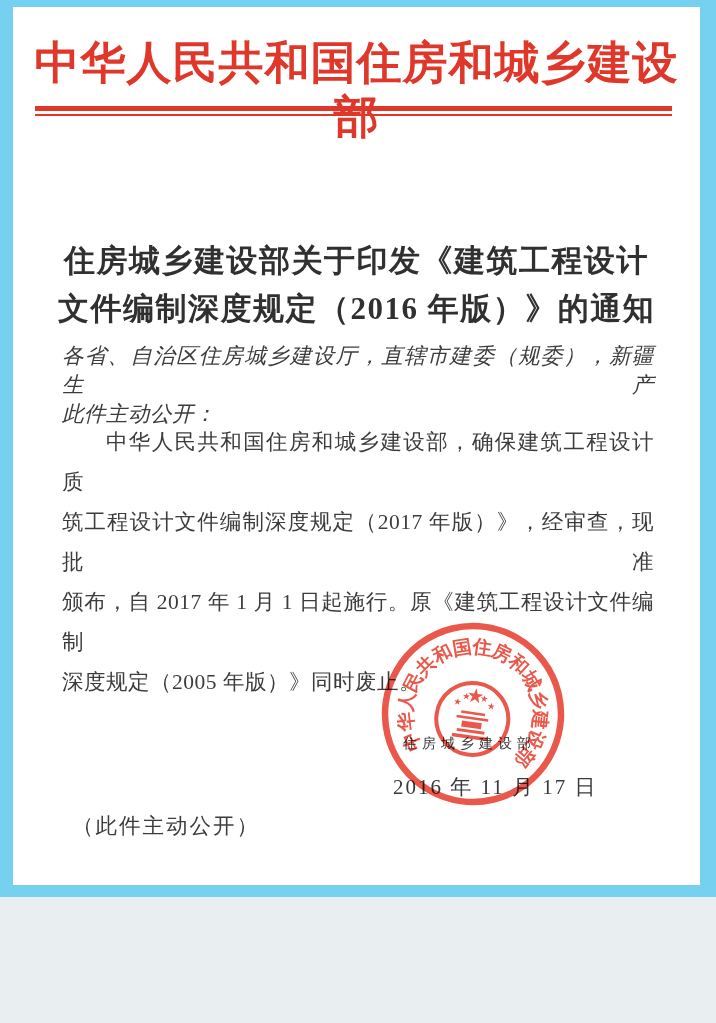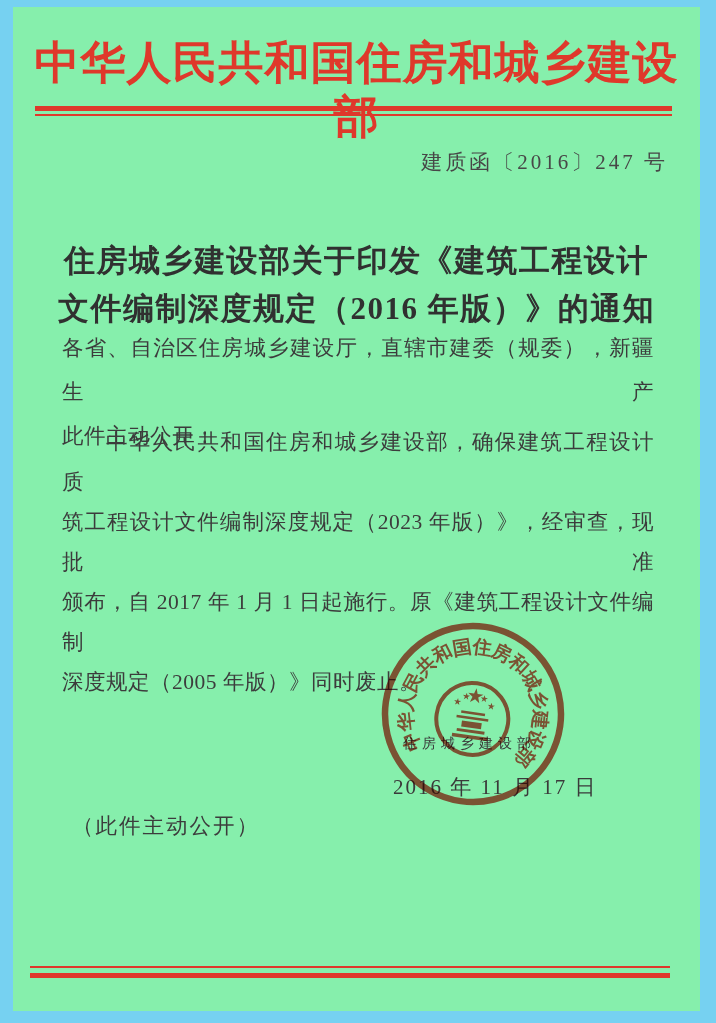--- a/index.html
+++ b/index.html
@@ -11,12 +11,12 @@
   html,body{margin:0;padding:0;background:#e9eef0;}
   .page{
     position:relative;
-    width:716px;height:1023px;
+    width:716px;height:897px;
     box-sizing:border-box;
     border-style:solid;
     border-color:var(--border-blue);
     border-width:7px 16px 12px 13px;
-    background:#86efac;
+    background:#ffffff;
     font-family:"Liberation Serif","DejaVu Serif",serif;
     color:var(--text);
     overflow:hidden;

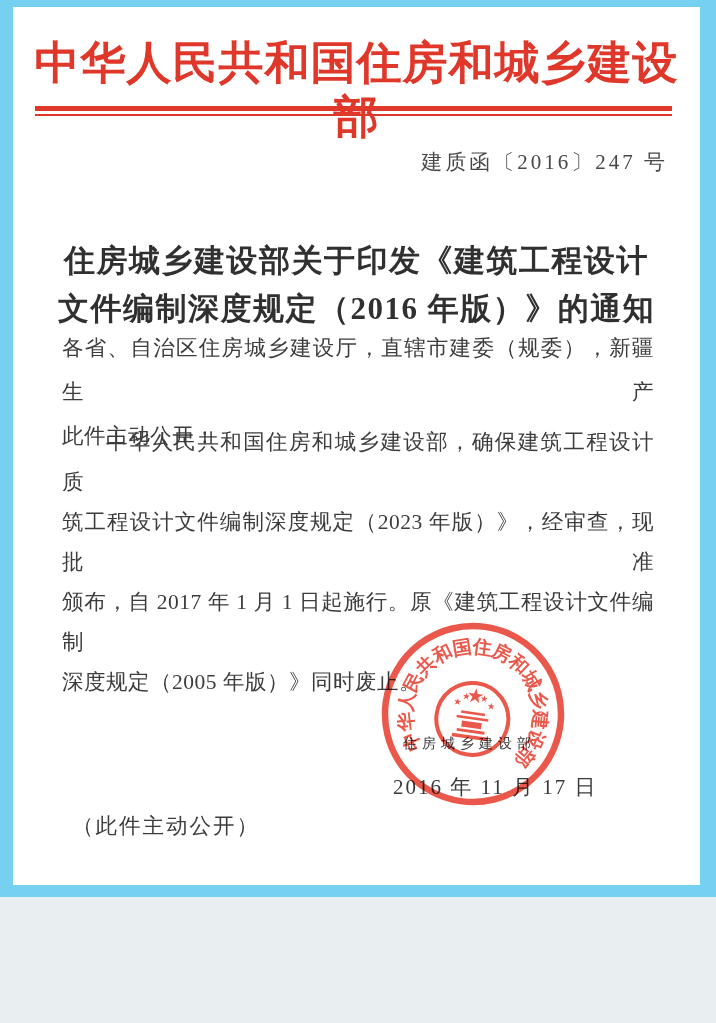--- a/index.html
+++ b/index.html
@@ -82,7 +82,6 @@
   <div class="rule rule-top-thick"></div>
   <div class="rule rule-top-thin"></div>
 
-  <div class="doc-number">建质函〔2016〕247 号</div>
 
   <div class="doc-title">
     <div>住房城乡建设部关于印发《建筑工程设计</div>

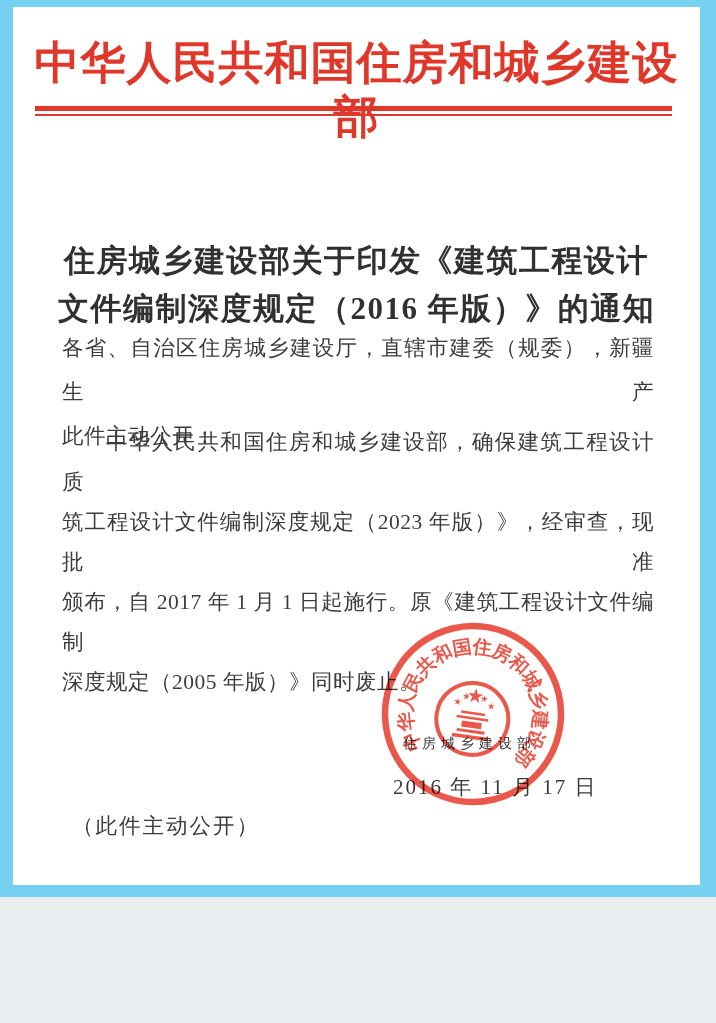--- a/index.html
+++ b/index.html
@@ -44,7 +44,7 @@
     color:#303030;letter-spacing:1.5px;
   }
   .textblock{position:absolute;left:49px;width:592px;font-size:21.5px;color:#3c3c3c;}
-  .salutation{top:319px;line-height:44px;}
+  .salutation{top:335px;line-height:29px;font-style:italic;}
   .paragraph{top:415px;line-height:40px;}
   .line{letter-spacing:0.5px;}
   .line.justify{text-align:justify;text-align-last:justify;}

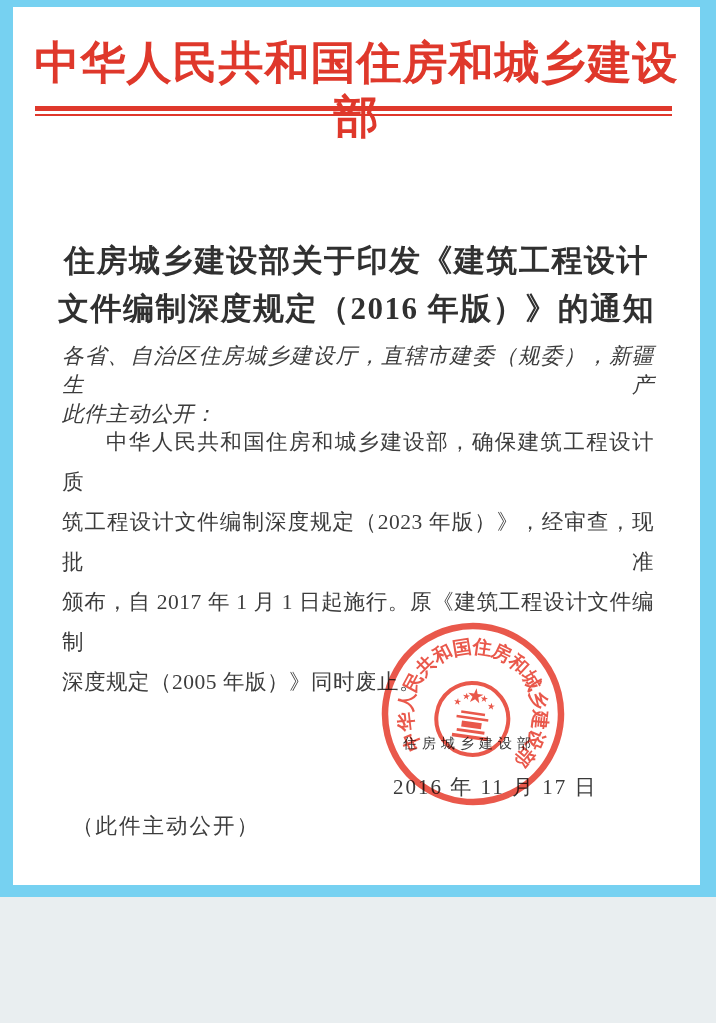--- a/index.html
+++ b/index.html
@@ -95,7 +95,7 @@
 
   <div class="textblock paragraph">
     <div class="line justify indent">中华人民共和国住房和城乡建设部，确保建筑工程设计质</div>
-    <div class="line justify">筑工程设计文件编制深度规定（2023 年版）》，经审查，现批准</div>
+    <div class="line justify">筑工程设计文件编制深度规定（2017 年版）》，经审查，现批准</div>
     <div class="line justify">颁布，自 2017 年 1 月 1 日起施行。原《建筑工程设计文件编制</div>
     <div class="line">深度规定（2005 年版）》同时废止。</div>
   </div>

